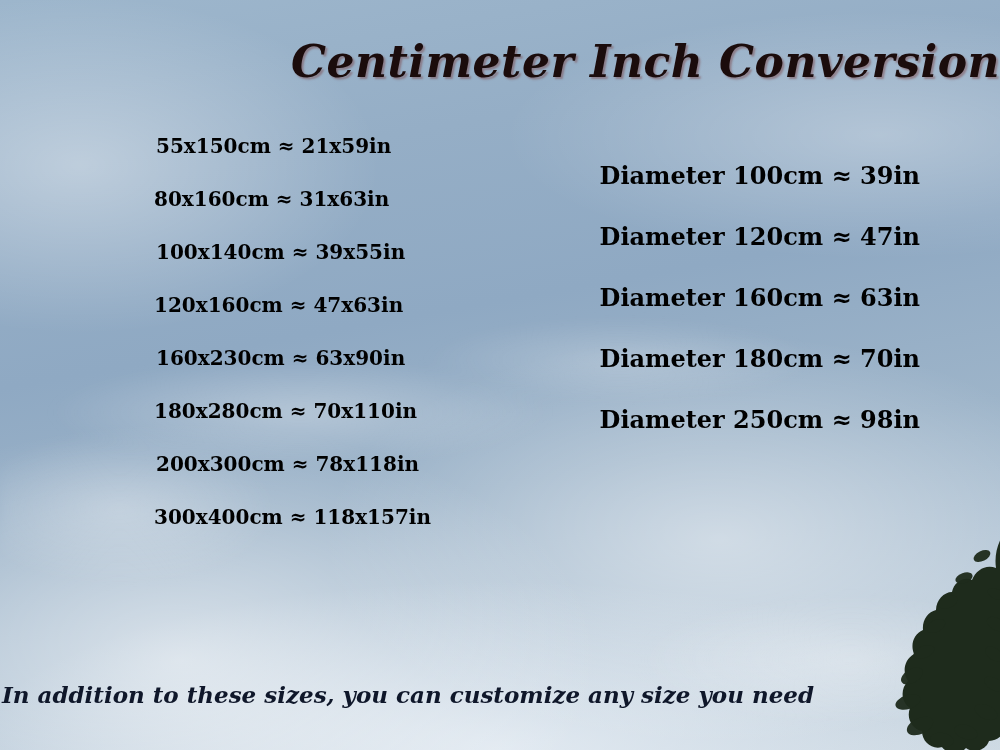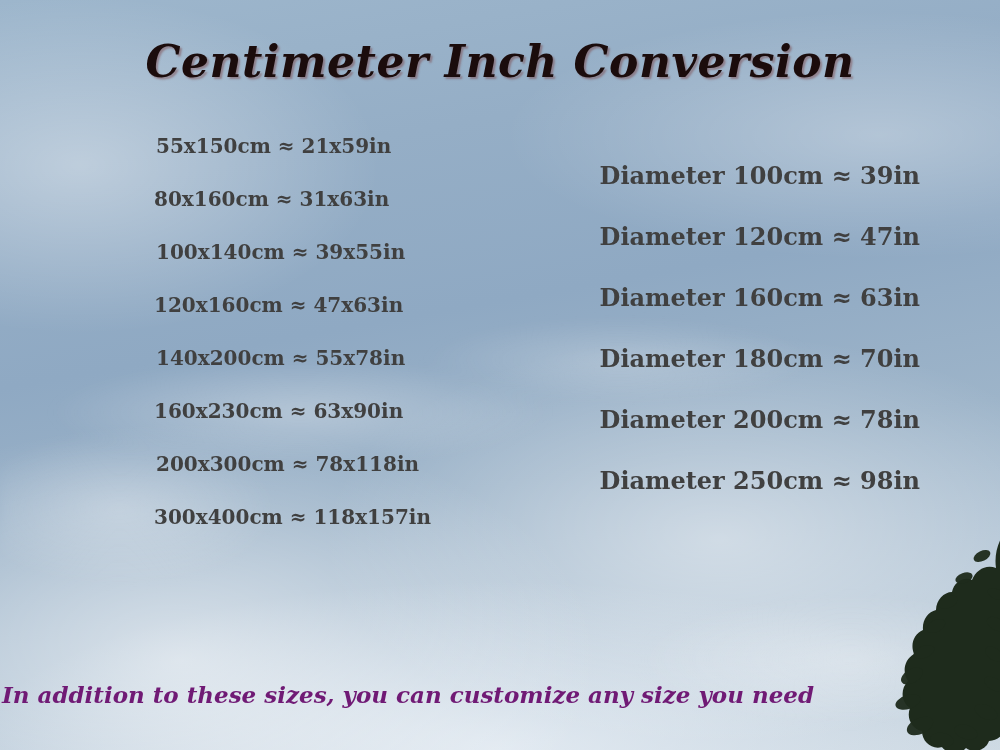--- a/index.html
+++ b/index.html
@@ -58,7 +58,7 @@
     top: 36px;
     left: 0;
     width: 1000px;
-    text-align: center;
+    text-align: right;
     font-family: "DejaVu Serif", serif;
     font-weight: bold;
     font-style: italic;

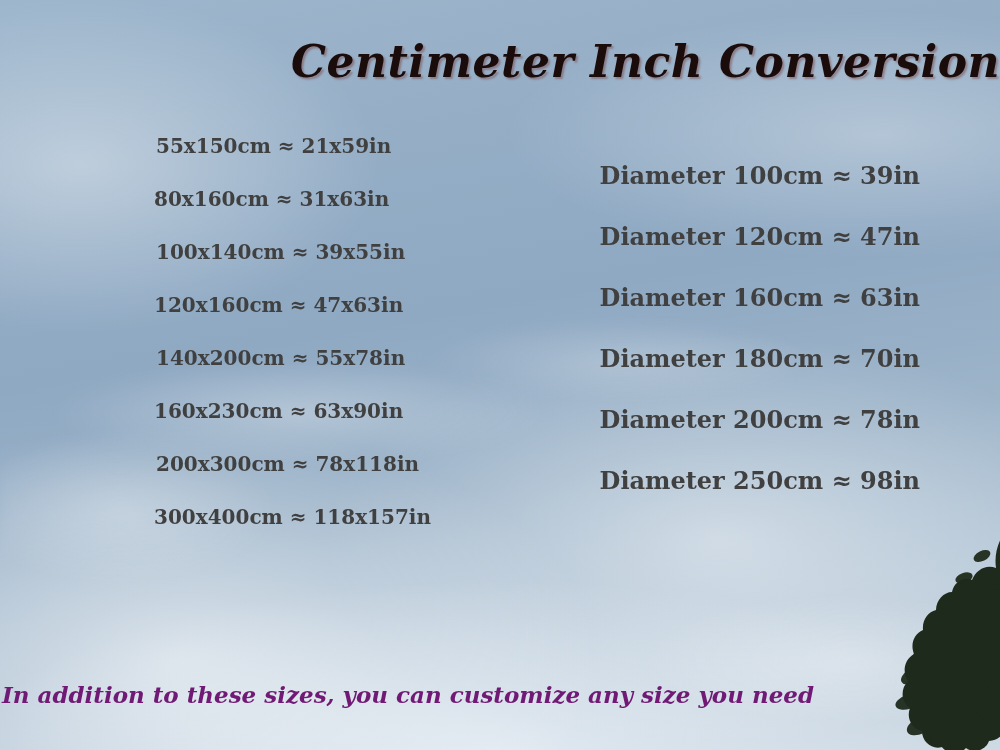--- a/index.html
+++ b/index.html
@@ -86,7 +86,7 @@
   .size-row {
     font-family: "DejaVu Serif", serif;
     font-weight: bold;
-    color: #404040;
+    color: #000000;
     white-space: nowrap;
   }
   #col-left .size-row {

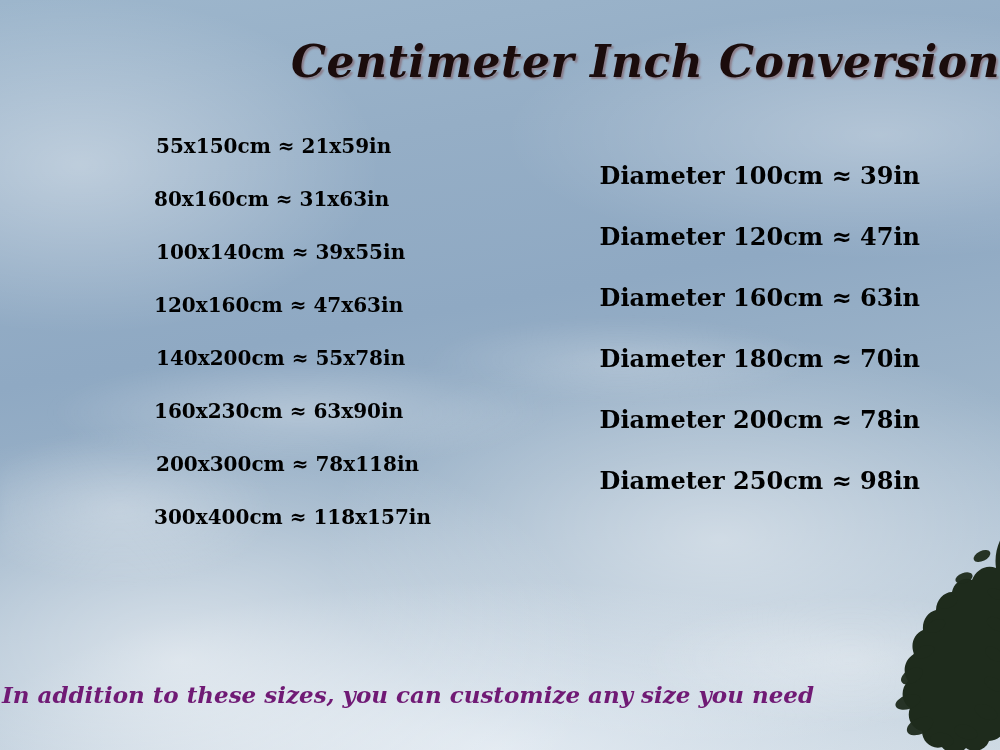--- a/index.html
+++ b/index.html
@@ -158,7 +158,6 @@
     <div class="size-row">80x160cm ≈ 31x63in</div>
     <div class="size-row">100x140cm ≈ 39x55in</div>
     <div class="size-row">120x160cm ≈ 47x63in</div>
-    <div class="size-row">140x200cm ≈ 55x78in</div>
     <div class="size-row">160x230cm ≈ 63x90in</div>
     <div class="size-row">200x300cm ≈ 78x118in</div>
     <div class="size-row">300x400cm ≈ 118x157in</div>

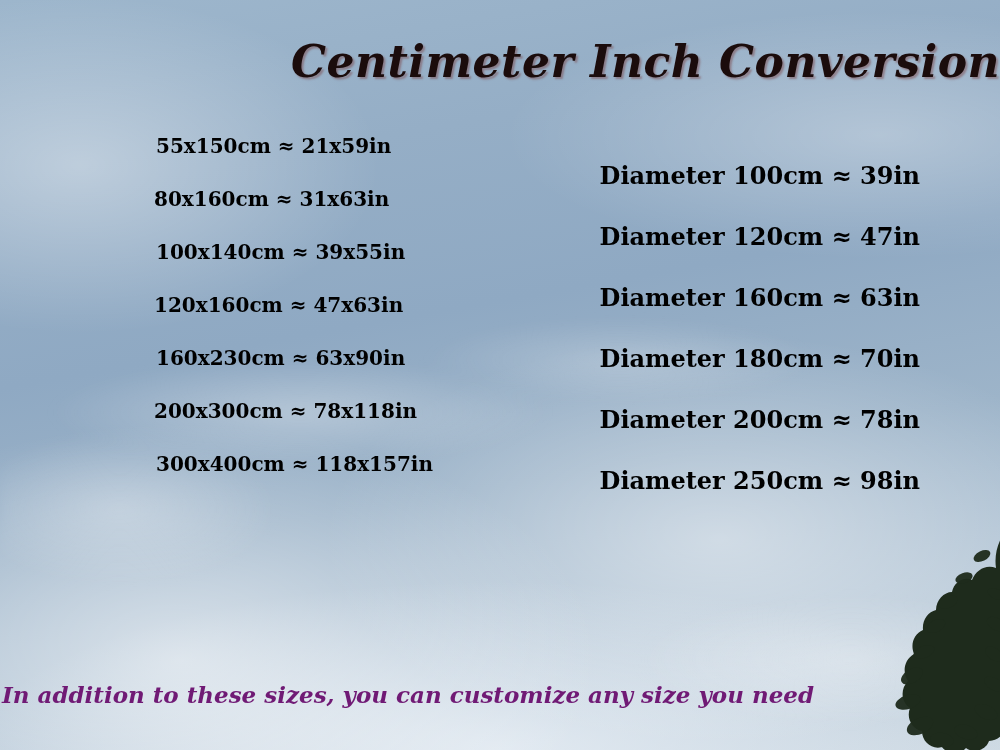--- a/index.html
+++ b/index.html
@@ -159,6 +159,7 @@
     <div class="size-row">100x140cm ≈ 39x55in</div>
     <div class="size-row">120x160cm ≈ 47x63in</div>
     <div class="size-row">160x230cm ≈ 63x90in</div>
+    <div class="size-row">180x280cm ≈ 70x110in</div>
     <div class="size-row">200x300cm ≈ 78x118in</div>
     <div class="size-row">300x400cm ≈ 118x157in</div>
   </div>

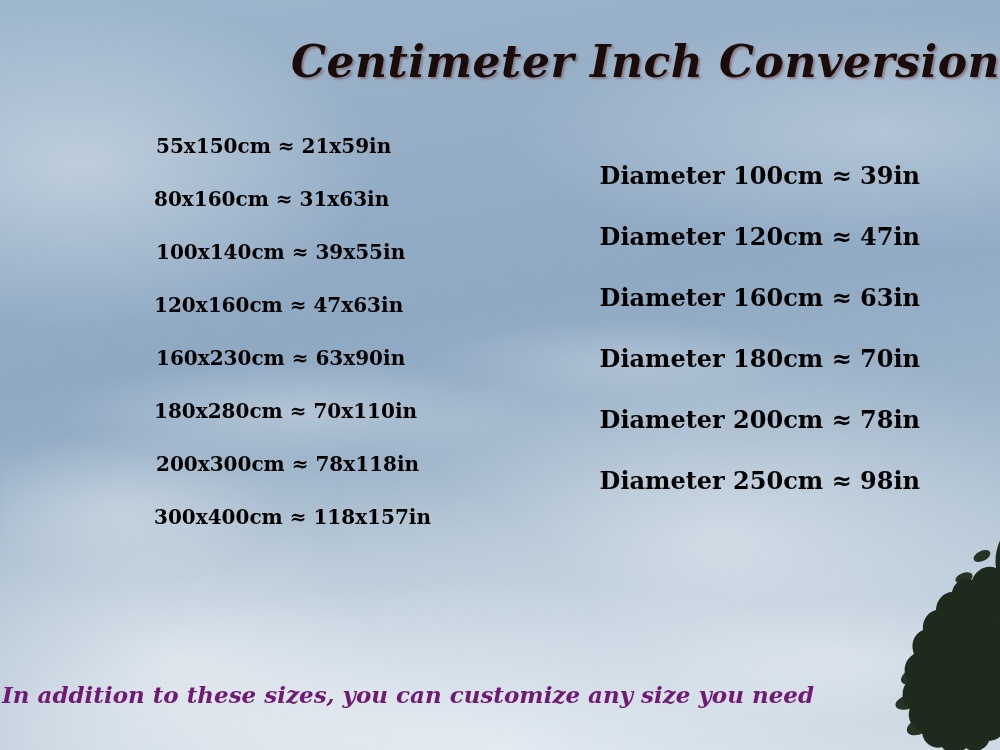--- a/index.html
+++ b/index.html
@@ -169,7 +169,6 @@
     <div class="size-row">Diameter 120cm ≈ 47in</div>
     <div class="size-row">Diameter 160cm ≈ 63in</div>
     <div class="size-row">Diameter 180cm ≈ 70in</div>
-    <div class="size-row">Diameter  200cm ≈ 78in</div>
     <div class="size-row">Diameter  250cm ≈ 98in</div>
   </div>
 

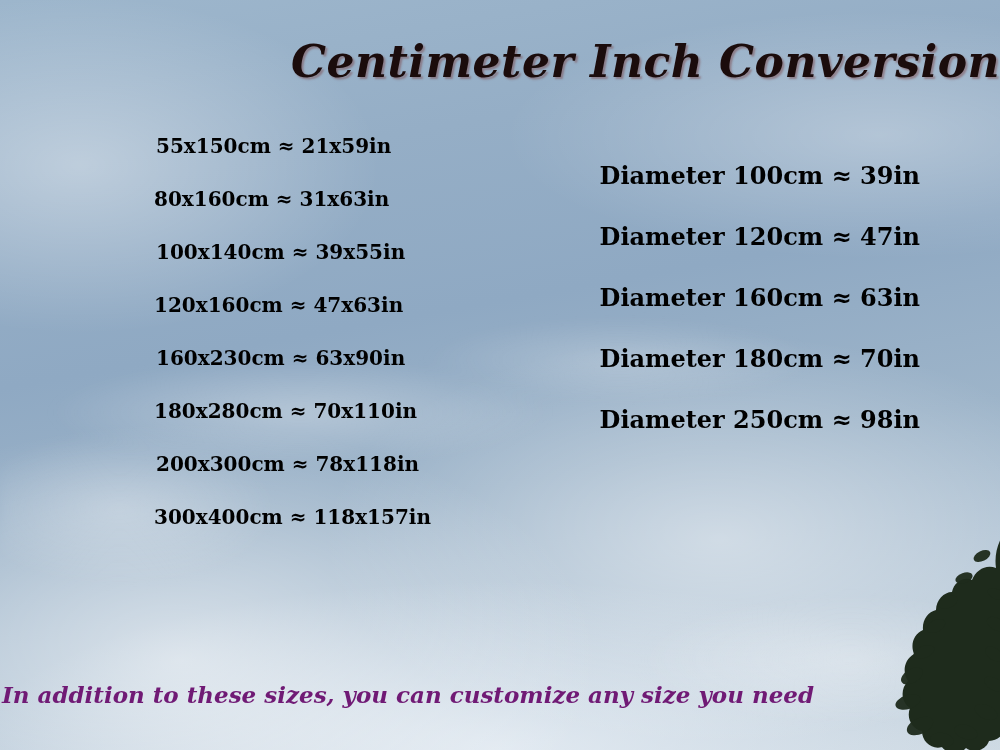--- a/index.html
+++ b/index.html
@@ -116,7 +116,7 @@
     font-weight: bold;
     font-style: italic;
     font-size: 23px;
-    color: #701a75;
+    color: #0f172a;
   }
 </style>
 </head>

